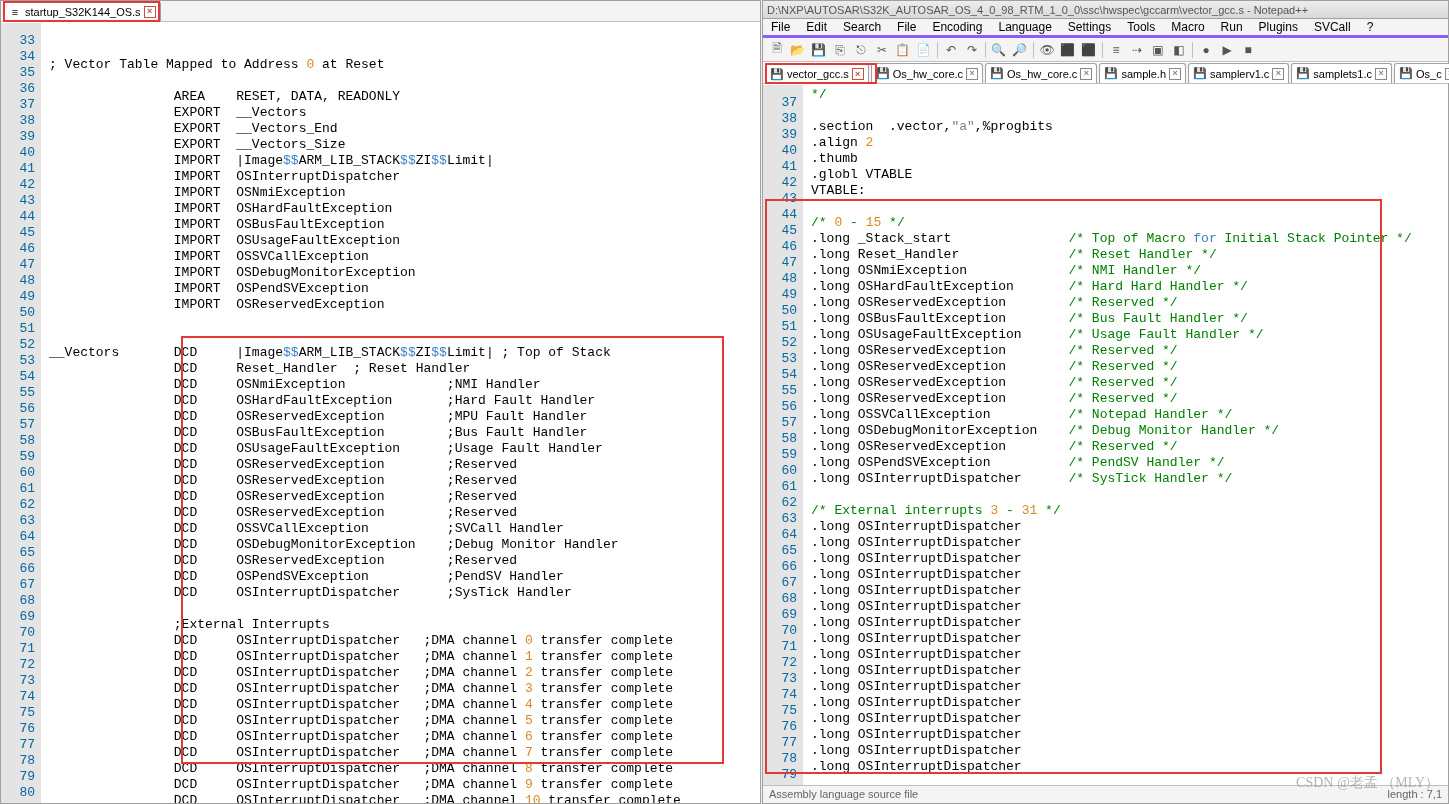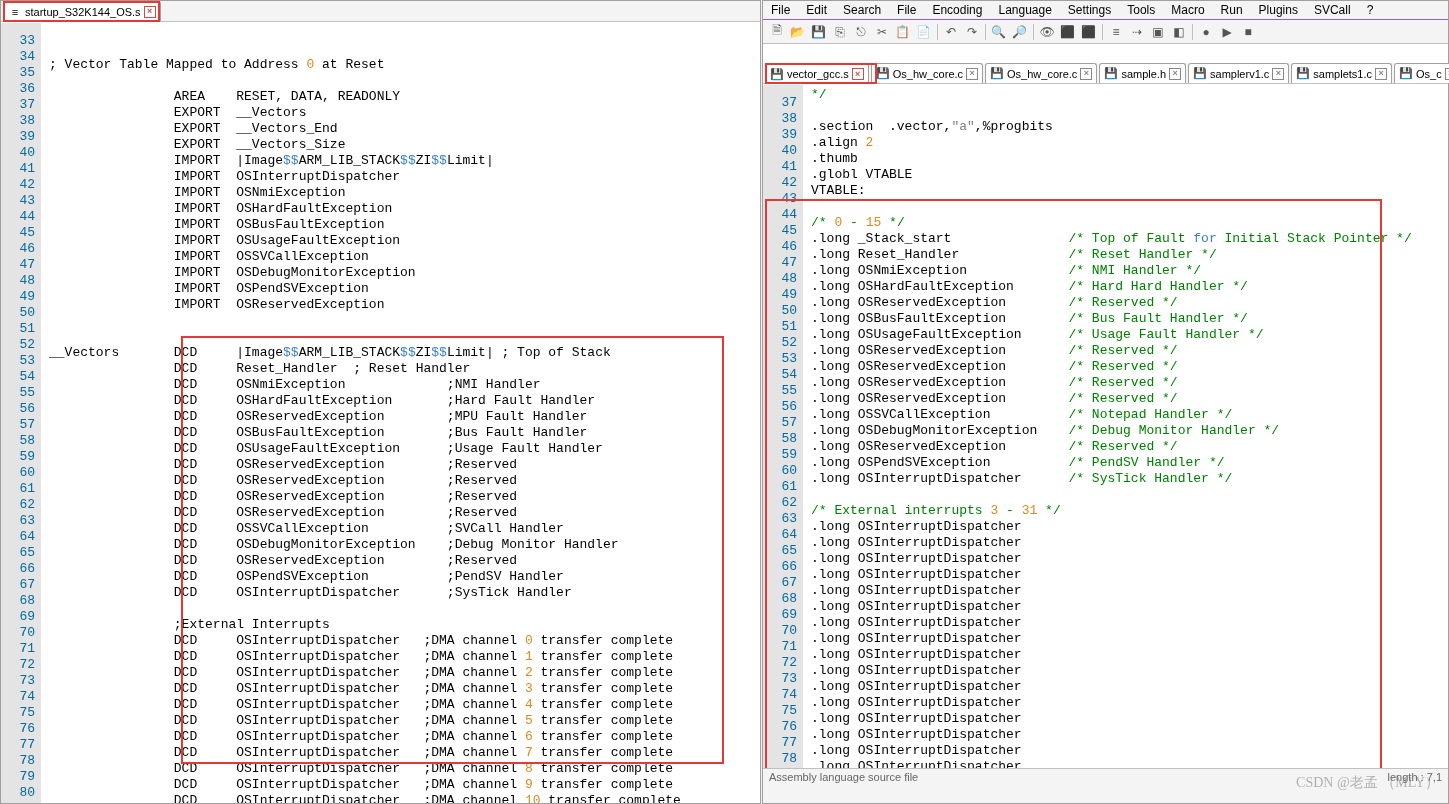--- a/index.html
+++ b/index.html
@@ -151,6 +151,9 @@
 </div>
 
 <div class="pane right-pane">
+  <div class="title-bar">
+    <span>D:\NXP\AUTOSAR\S32K_AUTOSAR_OS_4_0_98_RTM_1_0_0\ssc\hwspec\gccarm\vector_gcc.s - Notepad++</span>
+  </div>
   <div class="menu-bar" id="menu-bar">
       <span>File</span>
       <span>Edit</span>

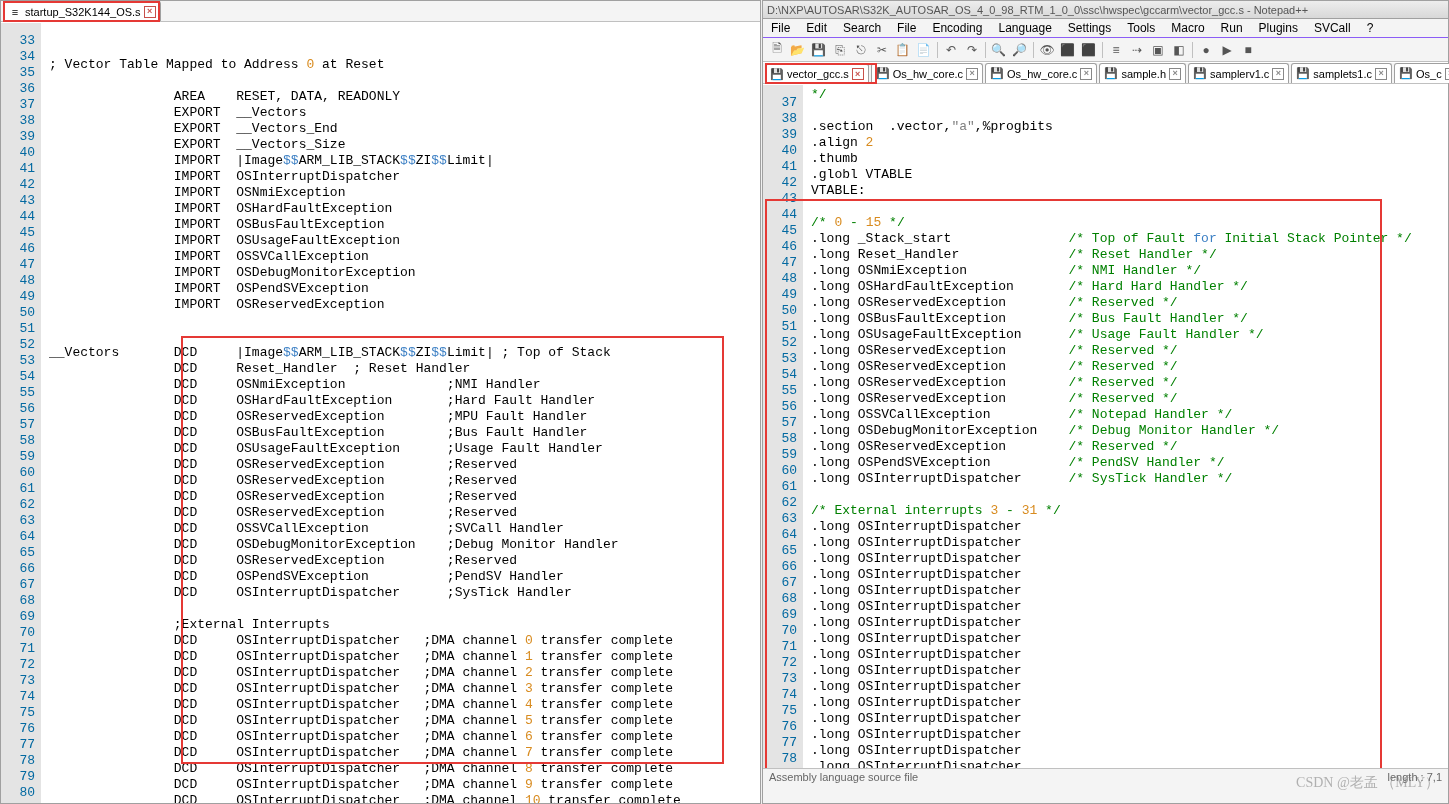--- a/index.html
+++ b/index.html
@@ -23,7 +23,7 @@
 .c-green{color:#008000;}
 .box-red{position:absolute;border:2px solid #E53935;pointer-events:none;}
 .title-bar{height:18px;background:linear-gradient(#EDEDED,#D8D8D8);border-bottom:1px solid #A0A0A0;font-size:11px;padding-left:4px;display:flex;align-items:center;color:#555;}
-.menu-bar{height:19px;background:#F4F4F4;border-bottom:1px solid #8b5cf6;font-size:12px;padding-left:4px;display:flex;align-items:center;gap:8px;}
+.menu-bar{height:19px;background:#F4F4F4;border-bottom:3px solid #8b5cf6;font-size:12px;padding-left:4px;display:flex;align-items:center;gap:8px;}
 .menu-bar span{padding:1px 4px;cursor:pointer;}
 .tool-bar{height:24px;background:#F4F4F4;border-bottom:1px solid #C0C0C0;display:flex;align-items:center;padding-left:4px;gap:1px;}
 .tool-bar .tbtn{width:20px;height:20px;display:inline-flex;align-items:center;justify-content:center;font-size:12px;cursor:pointer;color:#555;}

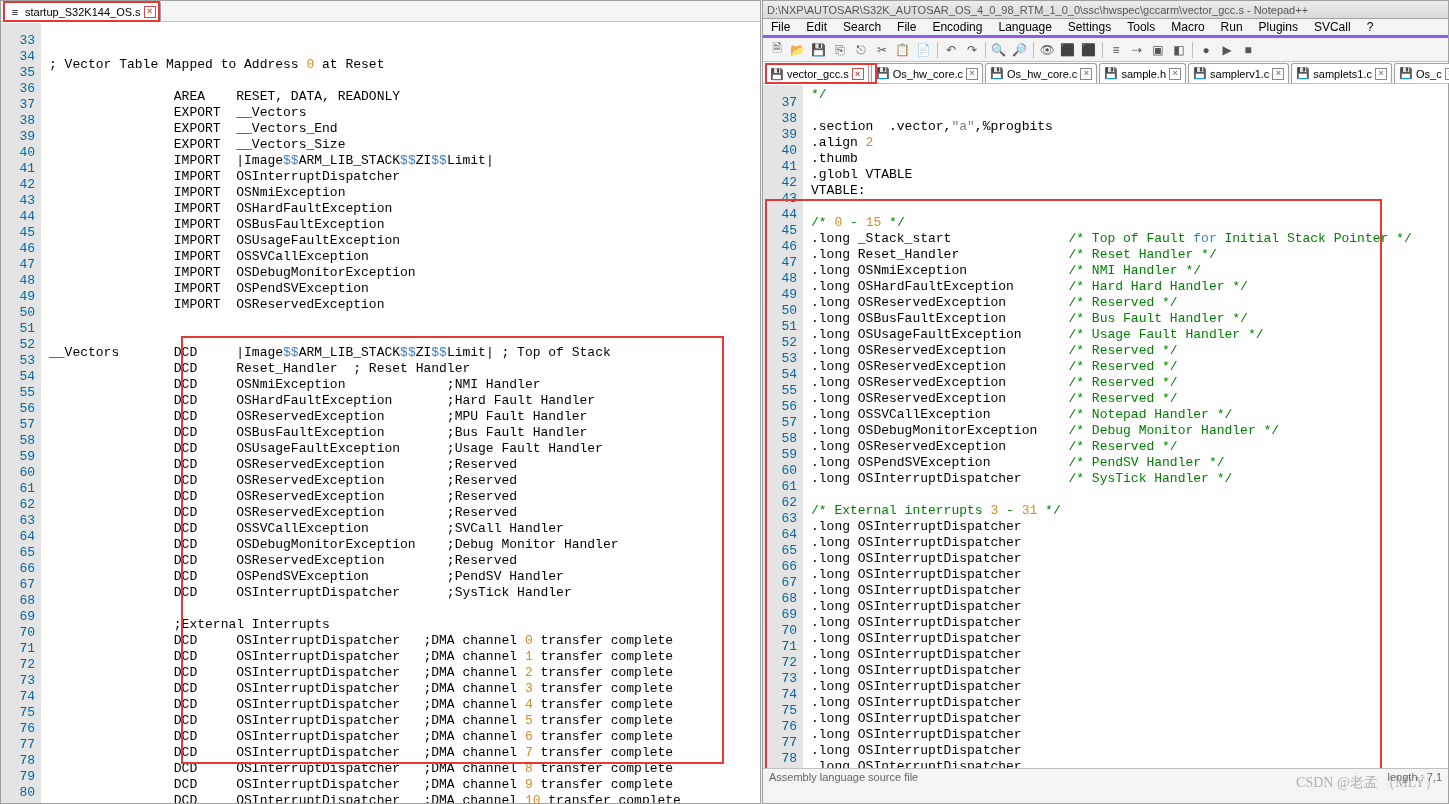--- a/index.html
+++ b/index.html
@@ -292,7 +292,7 @@
 VTABLE:
 
 <span class="c-green">/*</span> <span class="c-num">0</span> <span class="c-green">-</span> <span class="c-num">15</span> <span class="c-green">*/</span>
-.long _Stack_start               <span class="c-green">/* Top of Fault </span><span class="c-blue">for</span><span class="c-green"> Initial Stack Pointer */</span>
+.long _Stack_start               <span class="c-green">/* Top of Macro </span><span class="c-blue">for</span><span class="c-green"> Initial Stack Pointer */</span>
 .long Reset_Handler              <span class="c-green">/* Reset Handler */</span>
 .long OSNmiException             <span class="c-green">/* NMI Handler */</span>
 .long OSHardFaultException       <span class="c-green">/* Hard Hard Handler */</span>

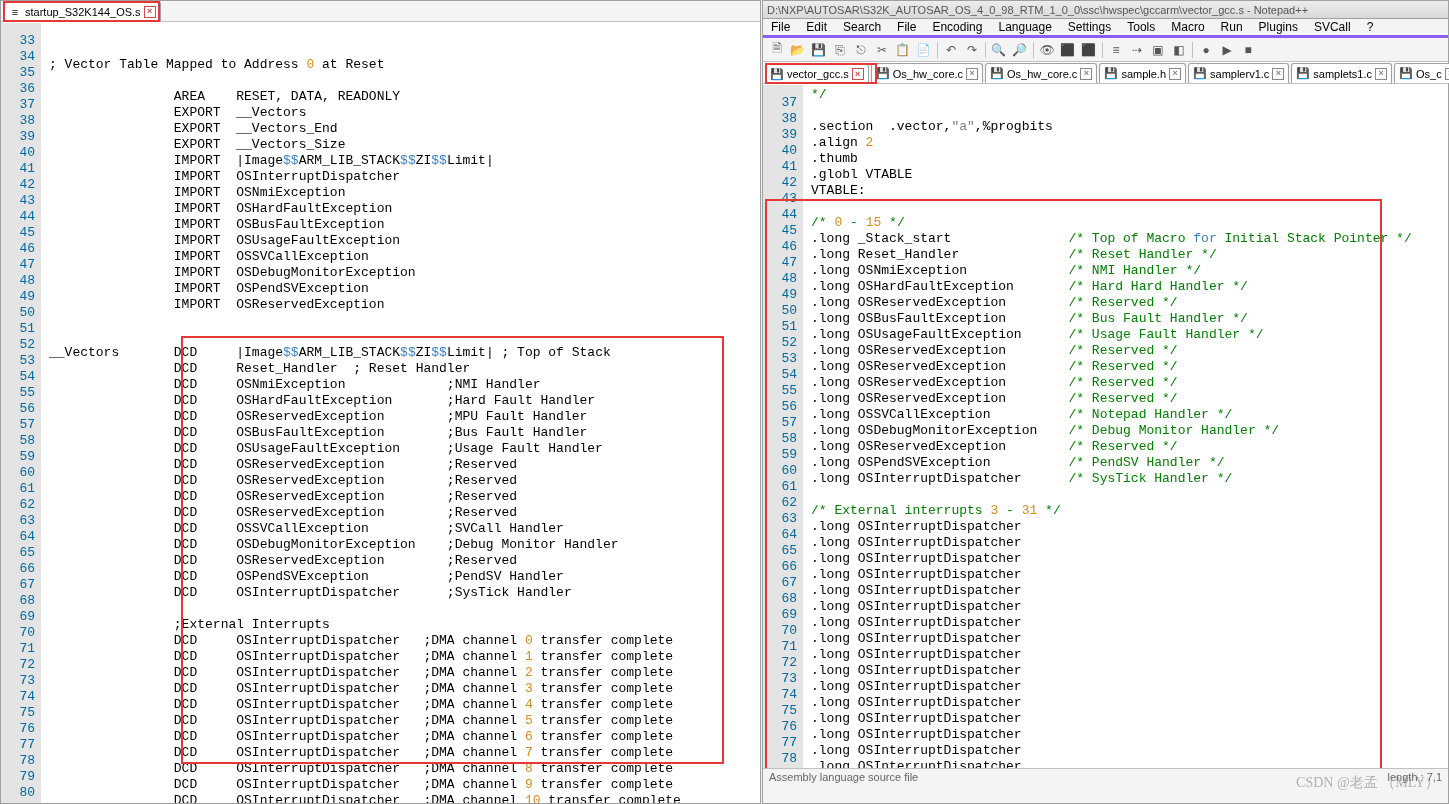--- a/index.html
+++ b/index.html
@@ -30,7 +30,7 @@
 .tool-bar .sep{width:1px;height:16px;background:#C0C0C0;margin:0 2px;}
 .right-editor{top:84px;}
 .right-tabs{position:absolute;top:62px;left:0;right:0;height:21px;background:#F4F4F4;border-bottom:1px solid #C0C0C0;display:flex;align-items:flex-end;padding-left:2px;}
-.status{position:absolute;bottom:0;left:0;right:0;height:35px;background:#F4F4F4;border-top:1px solid #C0C0C0;font-size:11px;padding:2px 6px;color:#666;display:flex;justify-content:space-between;}
+.status{position:absolute;bottom:0;left:0;right:0;height:18px;background:#F4F4F4;border-top:1px solid #C0C0C0;font-size:11px;padding:2px 6px;color:#666;display:flex;justify-content:space-between;}
 .watermark{position:absolute;right:10px;bottom:12px;color:rgba(120,120,120,0.55);font-size:14px;font-family:"Microsoft YaHei";pointer-events:none;}
 </style>
 </head>

